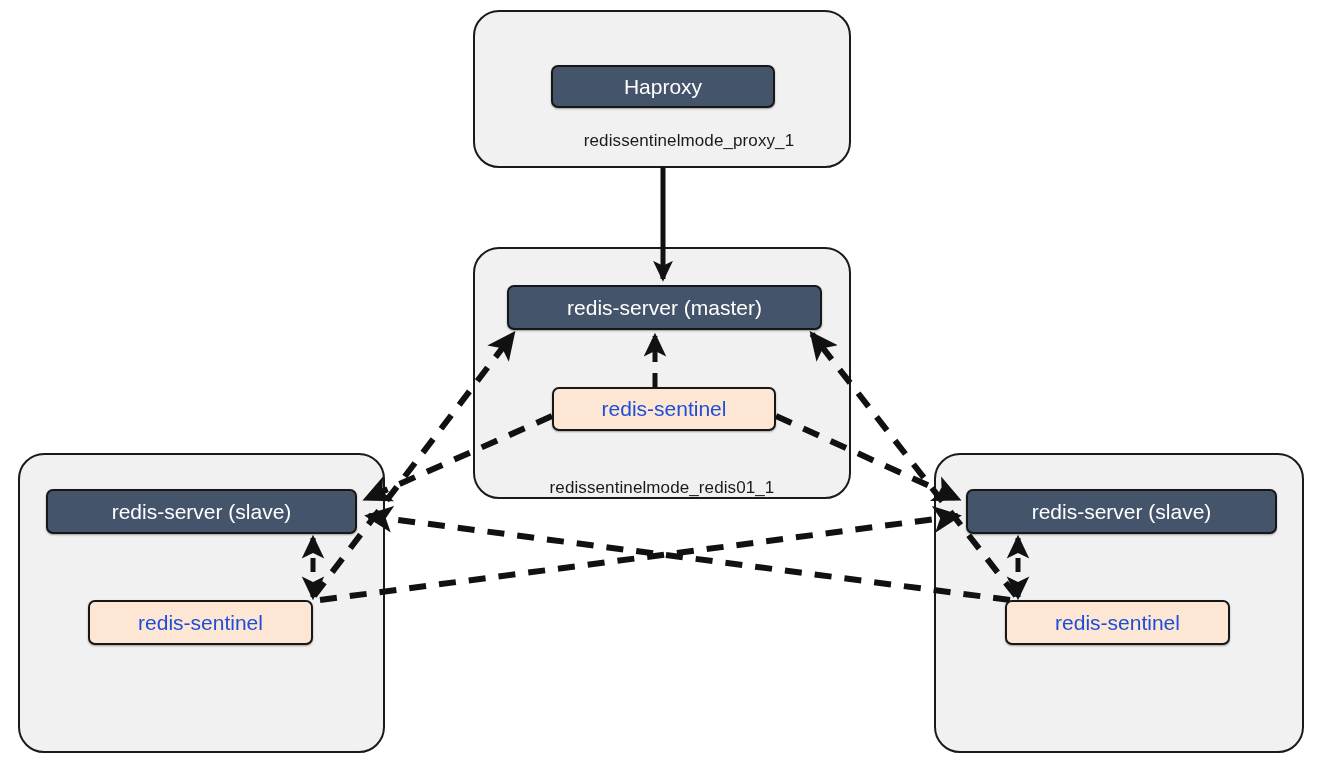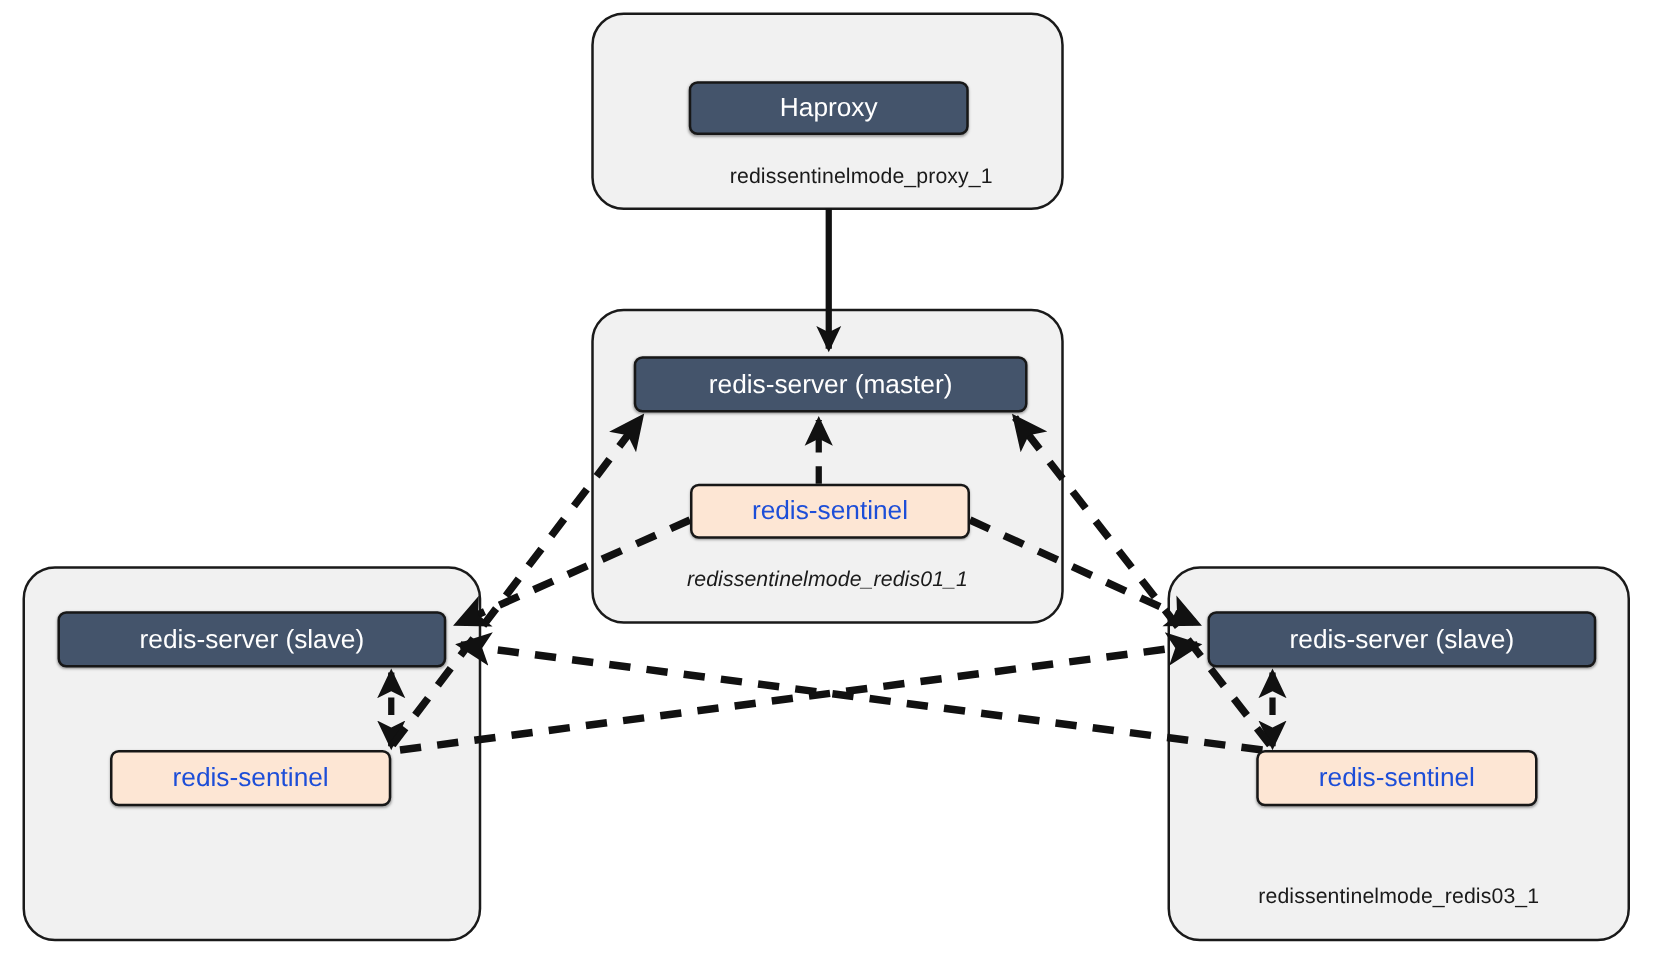--- a/index.html
+++ b/index.html
@@ -169,7 +169,7 @@
   <div class="node peach" style="left:552px; top:387px; width:224px; height:44px;">
     <span>redis-sentinel</span>
   </div>
-  <div class="host-label" style="left:473px; top:454px; width:378px;font-style:italic;">
+  <div class="host-label" style="left:473px; top:478px; width:378px;">
     <span>redissentinelmode_redis01_1</span>
   </div>
 

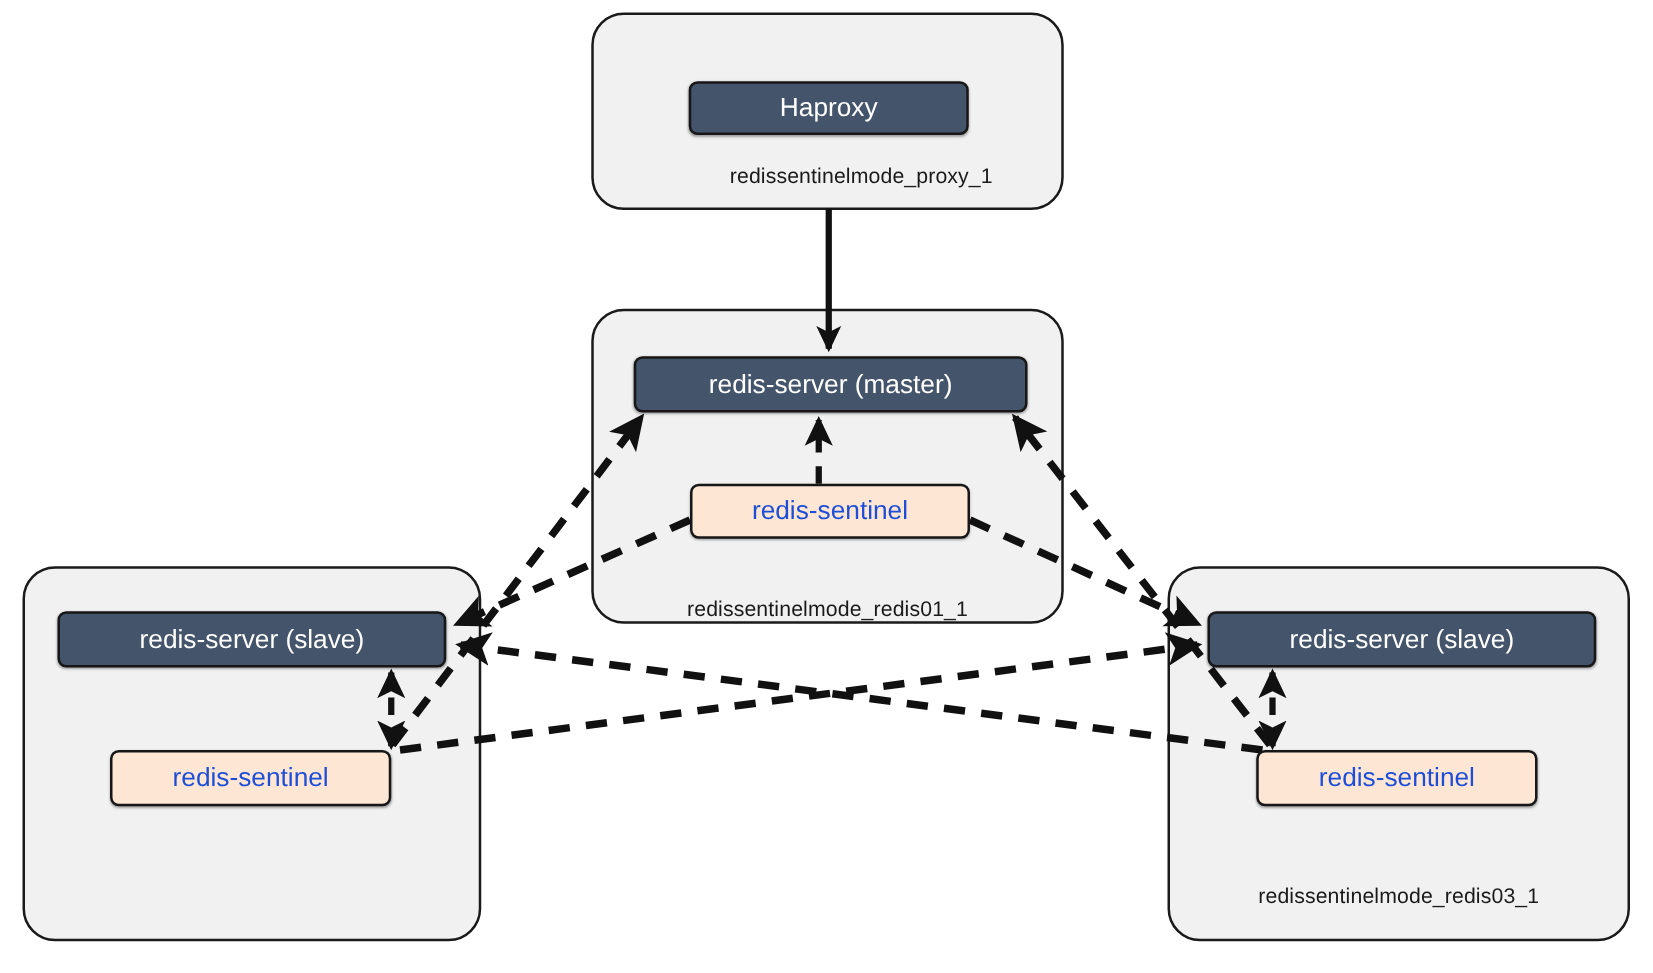--- a/index.html
+++ b/index.html
@@ -186,9 +186,6 @@
   <div class="node peach" style="left:1005px; top:600px; width:225px; height:45px;">
     <span>redis-sentinel</span>
   </div>
-  <div class="host-label" style="left:934px; top:707px; width:370px;">
-    <span>redissentinelmode_redis03_1</span>
-  </div>
 
 </div>
 

